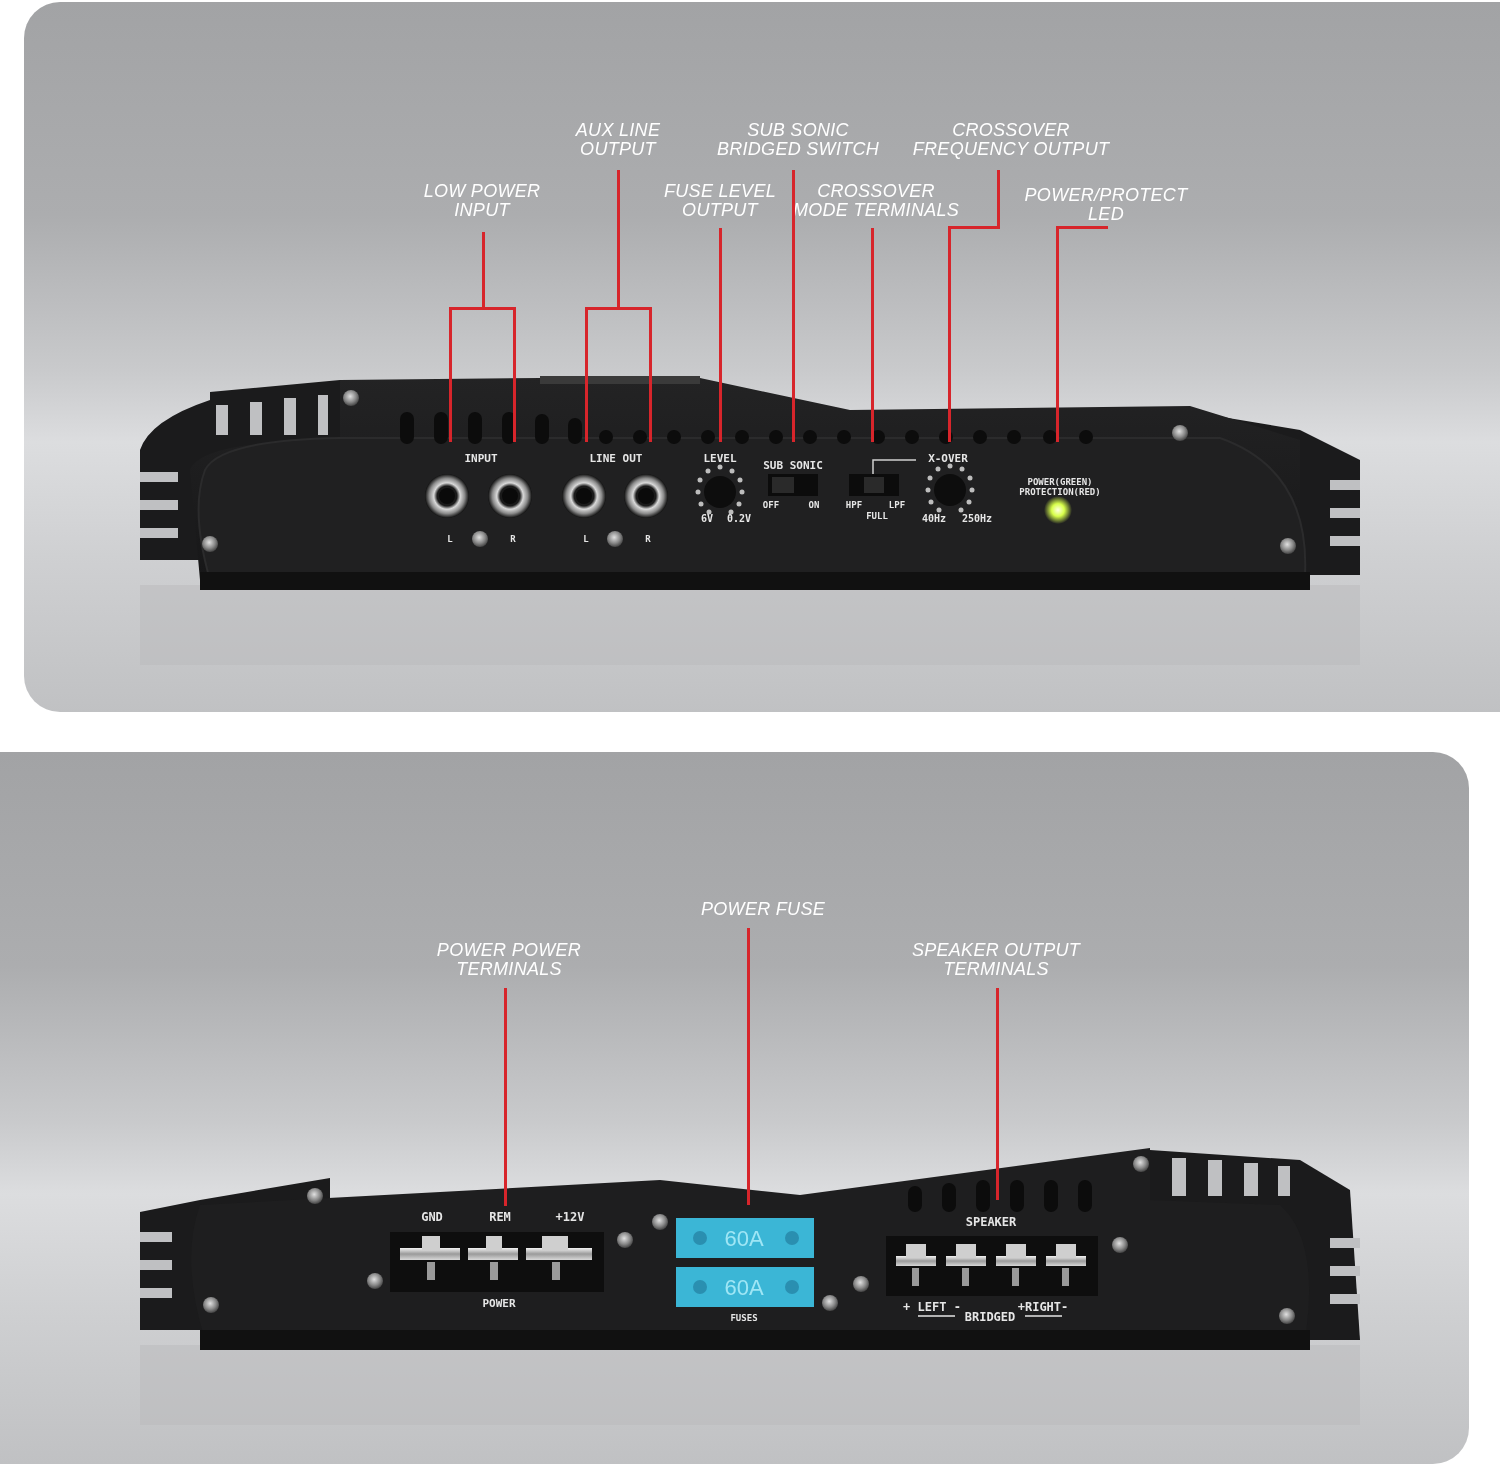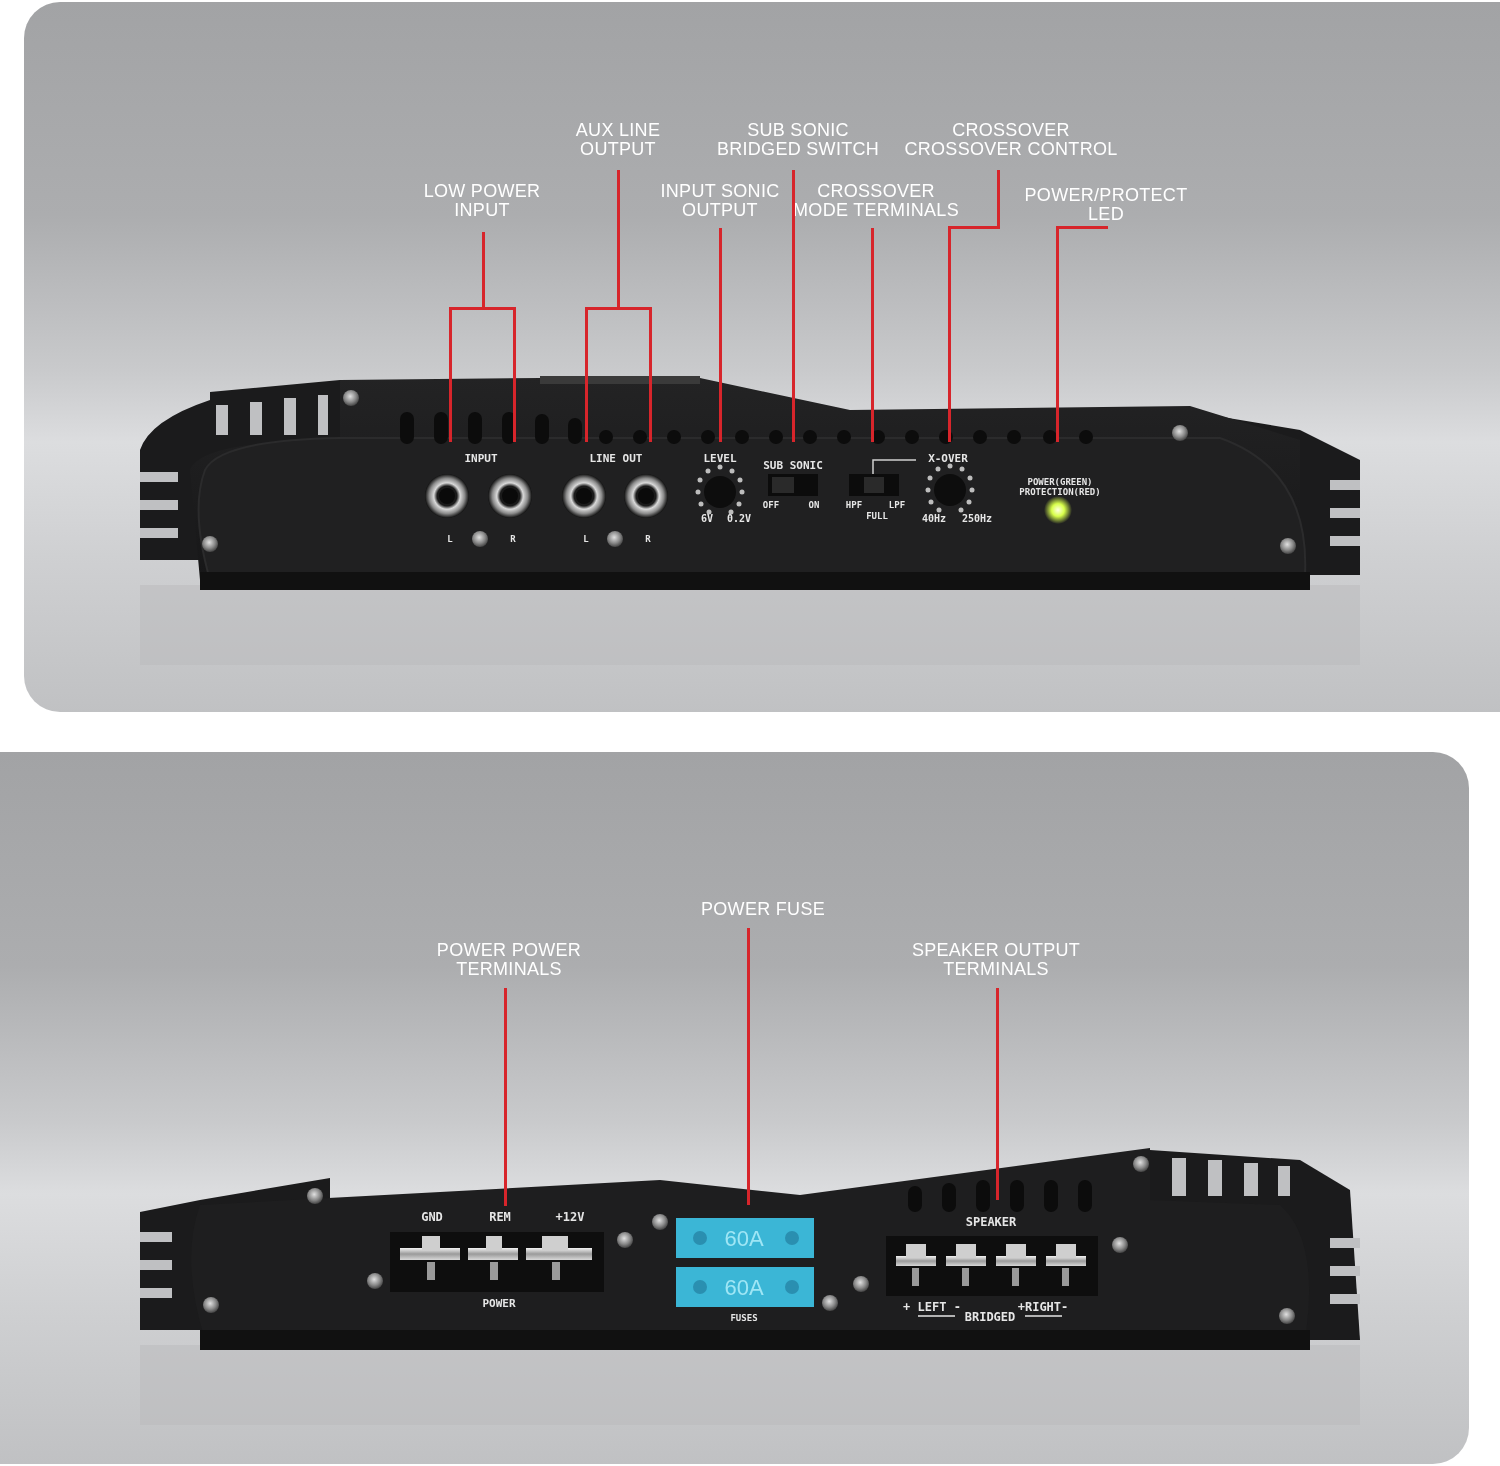--- a/index.html
+++ b/index.html
@@ -10,7 +10,7 @@
   .panel-bottom{left:-40px;top:752px;width:1509px;height:712px;border-radius:0 36px 36px 0;}
   .label{position:absolute;color:#ffffff;font-family:"Liberation Sans",sans-serif;font-size:18px;line-height:19px;
     text-align:center;letter-spacing:0.3px;transform:translateX(-50%);white-space:nowrap;}
-  .label span{display:block;}
+  .label span{display:block;font-style:italic;}
   .leader{position:absolute;background:#d7252b;}
   svg{position:absolute;left:0;top:0;}
   .amp-text{font-family:"DejaVu Sans Mono",monospace;font-weight:bold;fill:#e6e6e6;}

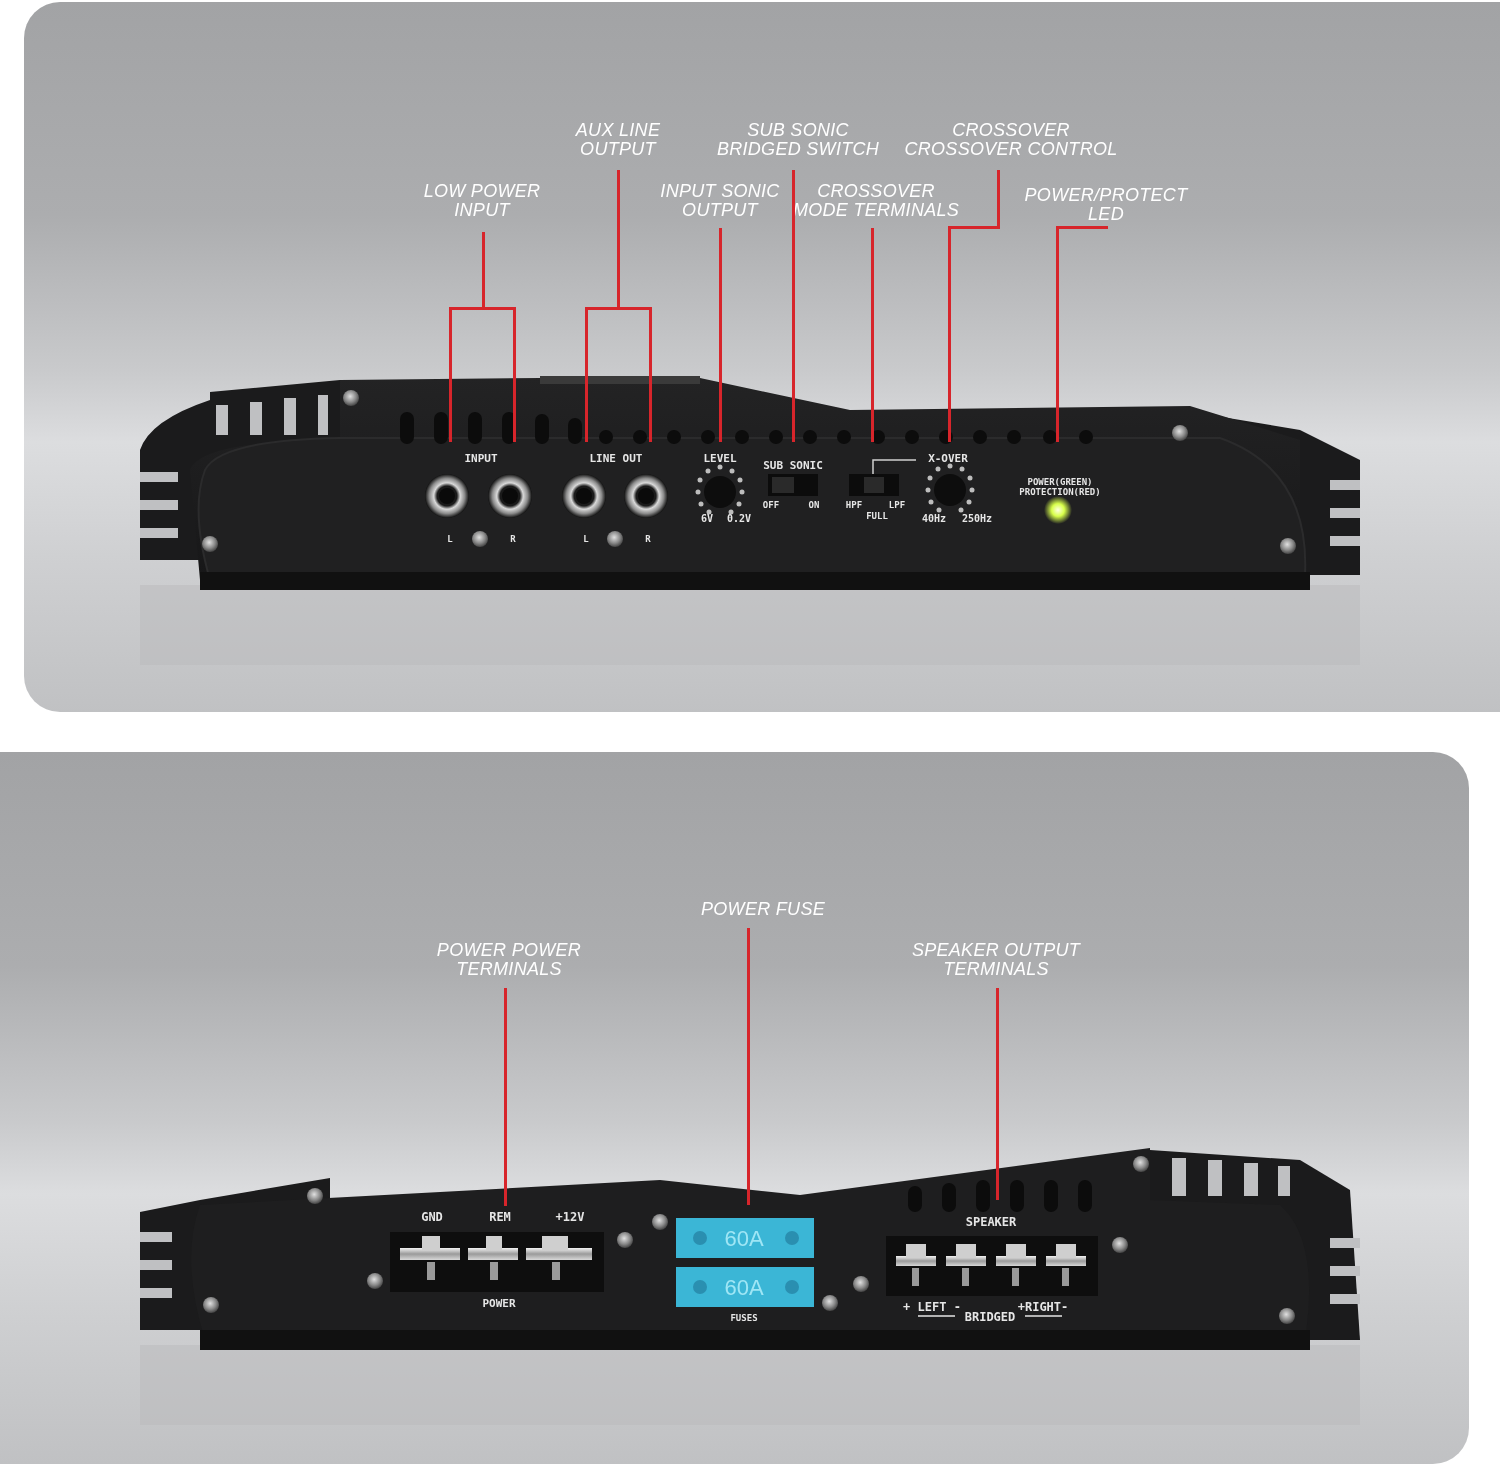--- a/index.html
+++ b/index.html
@@ -42,7 +42,7 @@
 </div>
 <div class="label" style="left:1011px;top:121px">
   <span>CROSSOVER</span>
-  <span>CROSSOVER CONTROL</span>
+  <span>FREQUENCY OUTPUT</span>
 </div>
 <div class="label" style="left:1106px;top:186px">
   <span>POWER/PROTECT</span>

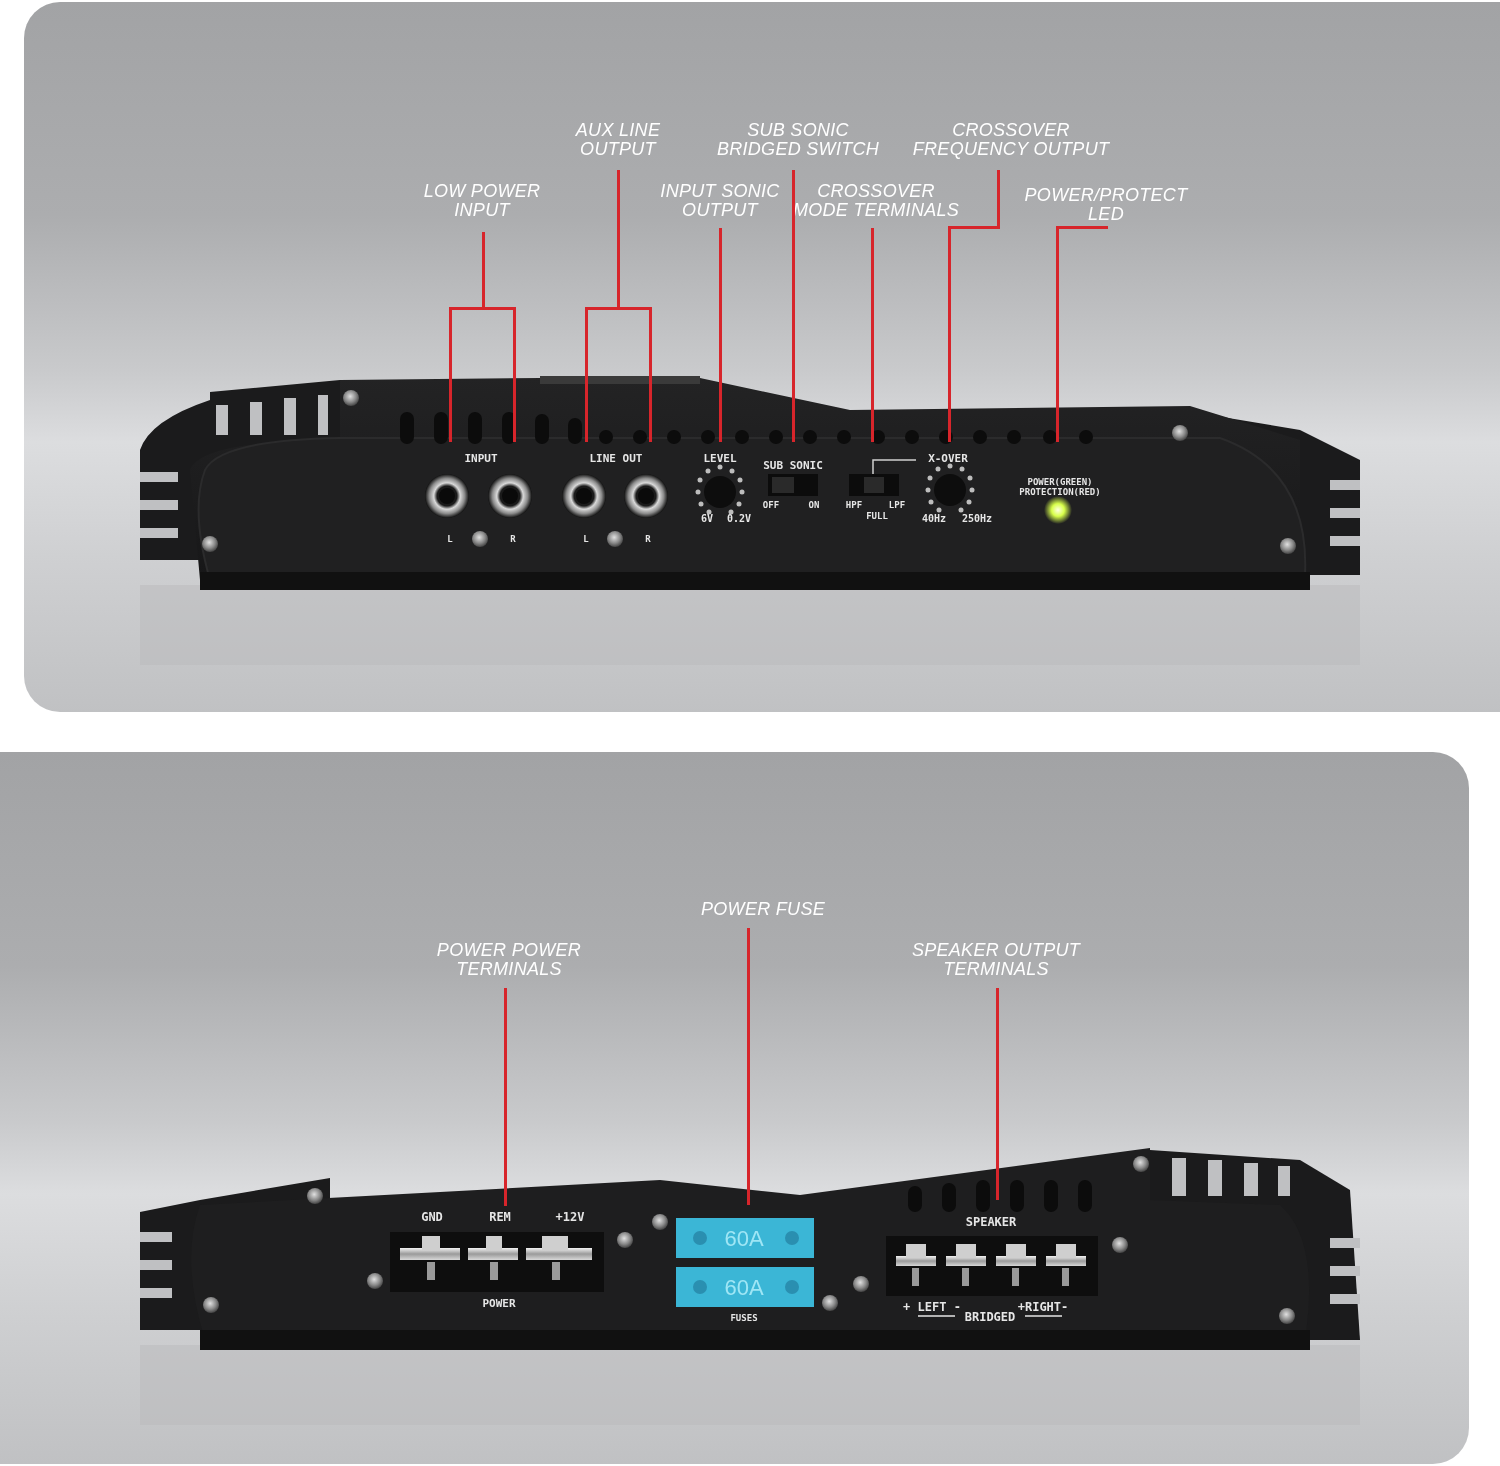--- a/index.html
+++ b/index.html
@@ -29,7 +29,7 @@
   <span>OUTPUT</span>
 </div>
 <div class="label" style="left:720px;top:182px">
-  <span>INPUT SONIC</span>
+  <span>FUSE LEVEL</span>
   <span>OUTPUT</span>
 </div>
 <div class="label" style="left:798px;top:121px">

